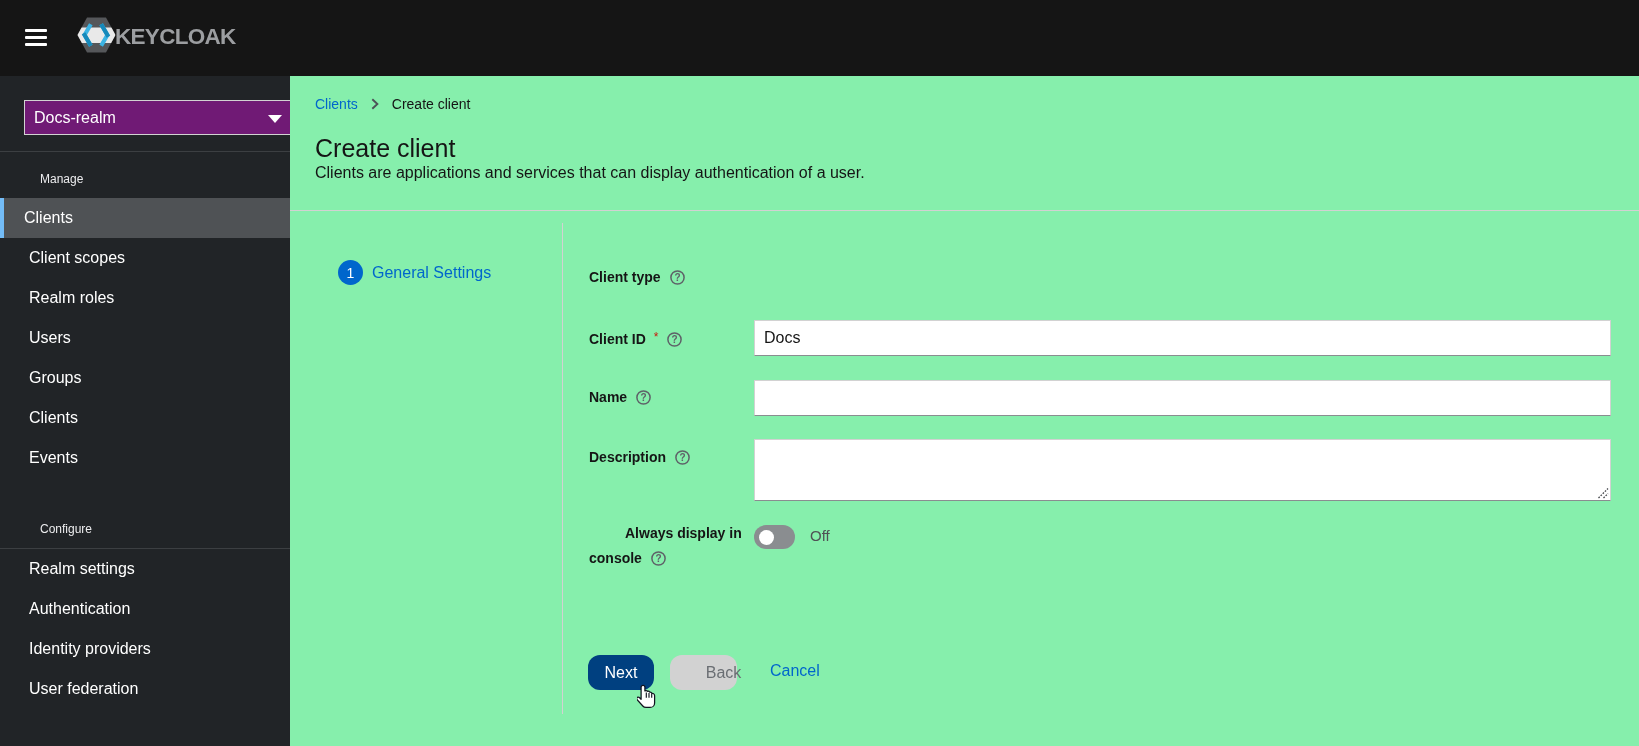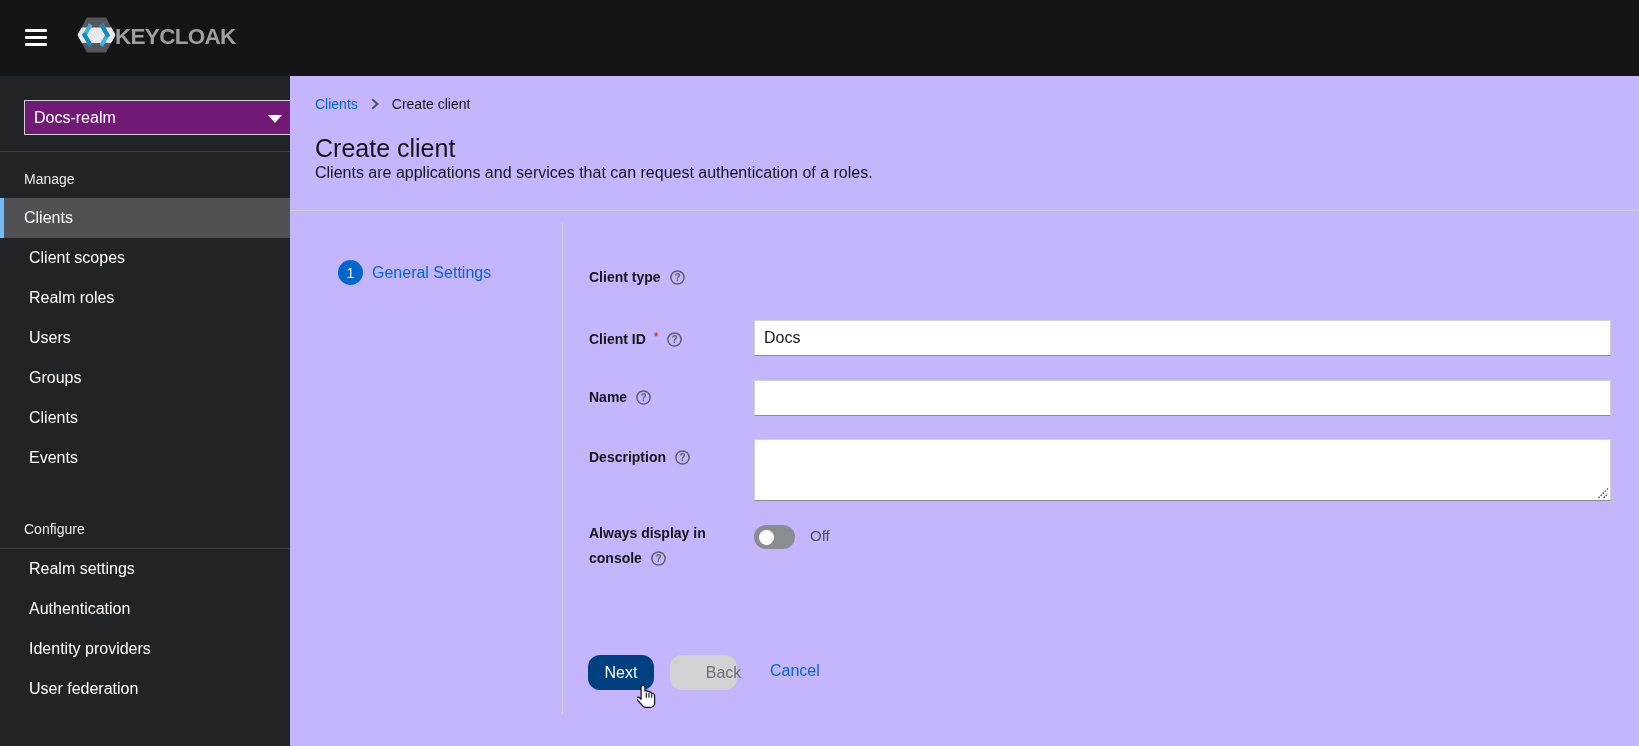--- a/index.html
+++ b/index.html
@@ -29,7 +29,7 @@
 .navitem.current { background:#4f5255; border-left:4px solid #73bcf7; padding-left:20px; }
 
 
-.main { position:absolute; left:290px; top:76px; width:1349px; height:670px; background:#c4b5fd; }
+.main { position:absolute; left:290px; top:76px; width:1349px; height:670px; background:#86efac; }
 .crumbs { position:absolute; left:25px; top:18px; font-size:14px; height:21px; line-height:21px; }
 .crumbs a { color:#0066cc; text-decoration:none; }
 .crumbs .sep { display:inline-block; margin:0 13px; vertical-align:-1px; }

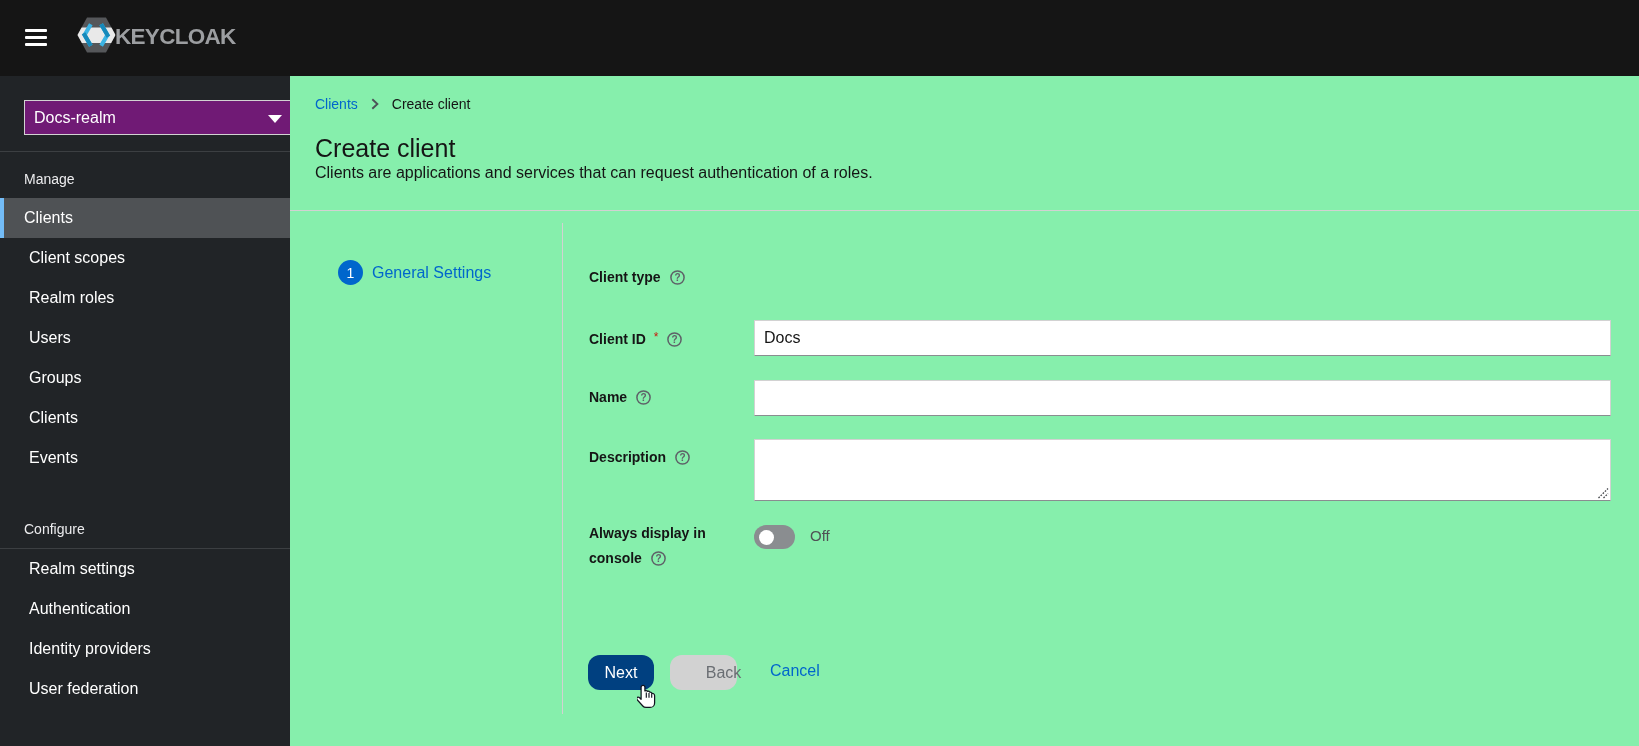--- a/index.html
+++ b/index.html
@@ -20,7 +20,7 @@
 .realmbox .rname { color:#fff; font-size:16px; }
 .realmbox .caret { position:absolute; right:17px; top:13.5px; width:0; height:0;
   border-left:7.5px solid transparent; border-right:7.5px solid transparent; border-top:8.5px solid #fff; }
-.navtitle { color:#ececee; font-size:14px; font-weight:normal; padding-left:24px; }
+.navtitle { color:#ececee; font-size:12px; font-weight:normal; padding-left:40px; }
 .navtitle.t1 { margin-top:17px; height:21px; line-height:21px; margin-bottom:8px; }
 .navtitle.t2 { margin-top:41px; height:21px; line-height:21px; }
 .navsep { border:none; border-top:1px solid #3c3f42; margin:8px 0 0 0; }

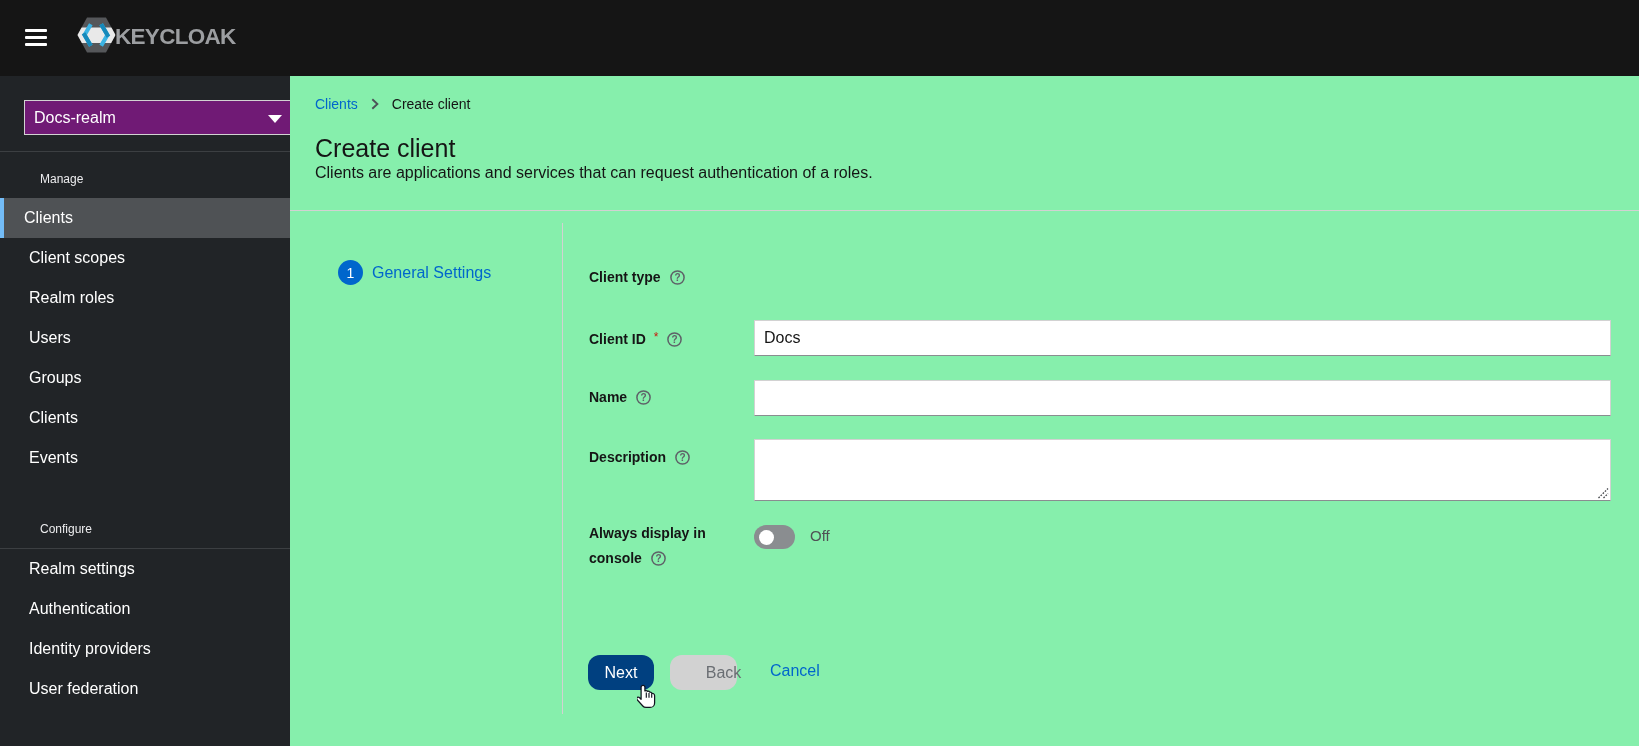--- a/index.html
+++ b/index.html
@@ -123,7 +123,7 @@
         <path d="M1.3 1.2 L6.4 6 L1.3 10.8" stroke="#4d5258" stroke-width="1.9" fill="none"></path>
       </svg><span class="cur">Create client</span></div>
   <div class="h1">Create client</div>
-  <div class="sub">Clients are applications and services that can request authentication of a roles.</div>
+  <div class="sub">Clients are applications and services that can display authentication of a user.</div>
   <div class="headline"></div>
 
   <div class="wiznav">

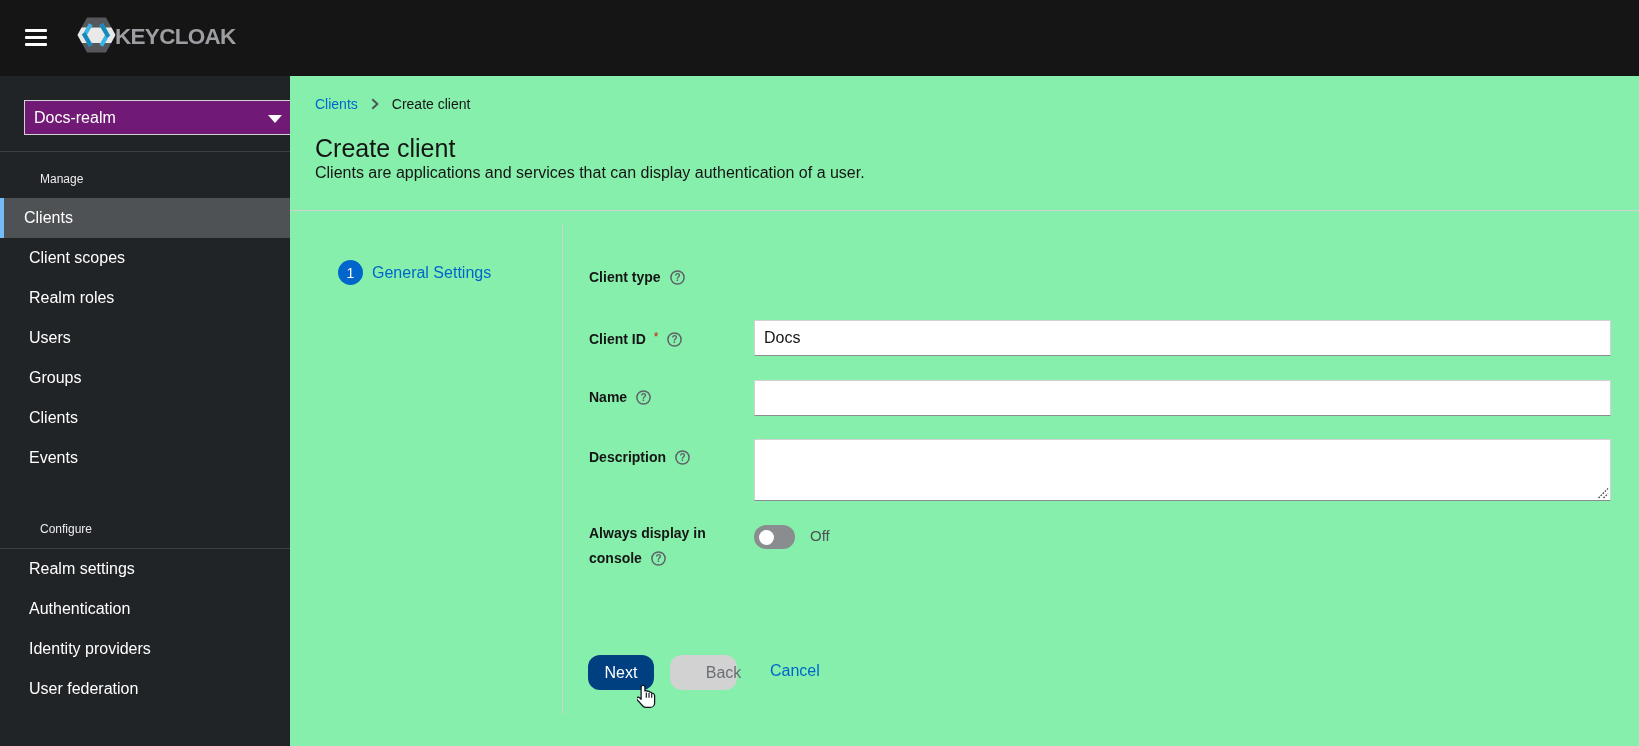--- a/index.html
+++ b/index.html
@@ -160,7 +160,7 @@
       </svg>
     </div>
 
-  <div class="label" style="top:447px;">Always display in</div>
+  <div class="label" style="top:447px;margin-left:36px;">Always display in</div>
   <div class="label" style="top:472px;">console<svg class="qicon" viewBox="0 0 15 15">
         <circle cx="7.5" cy="7.5" r="6.6" fill="none" stroke="#5e6268" stroke-width="1.5"></circle>
         <text x="7.5" y="11" text-anchor="middle" font-size="10" font-weight="bold" fill="#5e6268" font-family="Liberation Sans, sans-serif">?</text>

